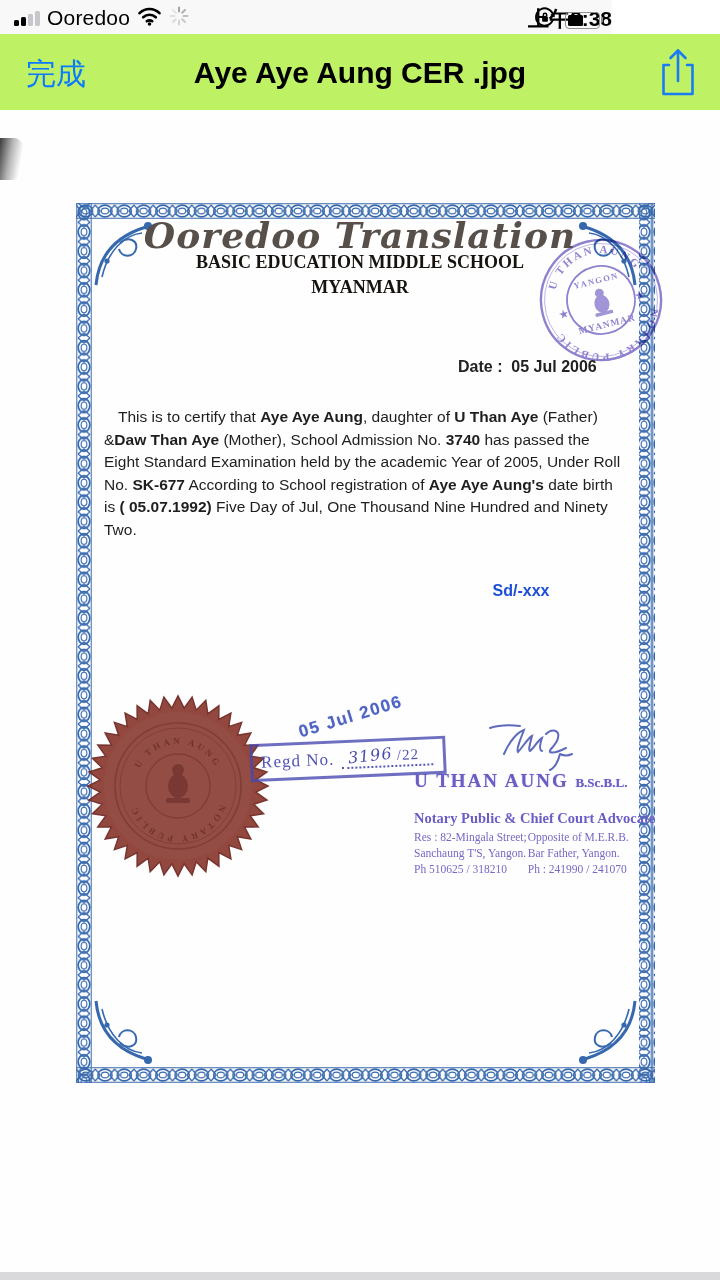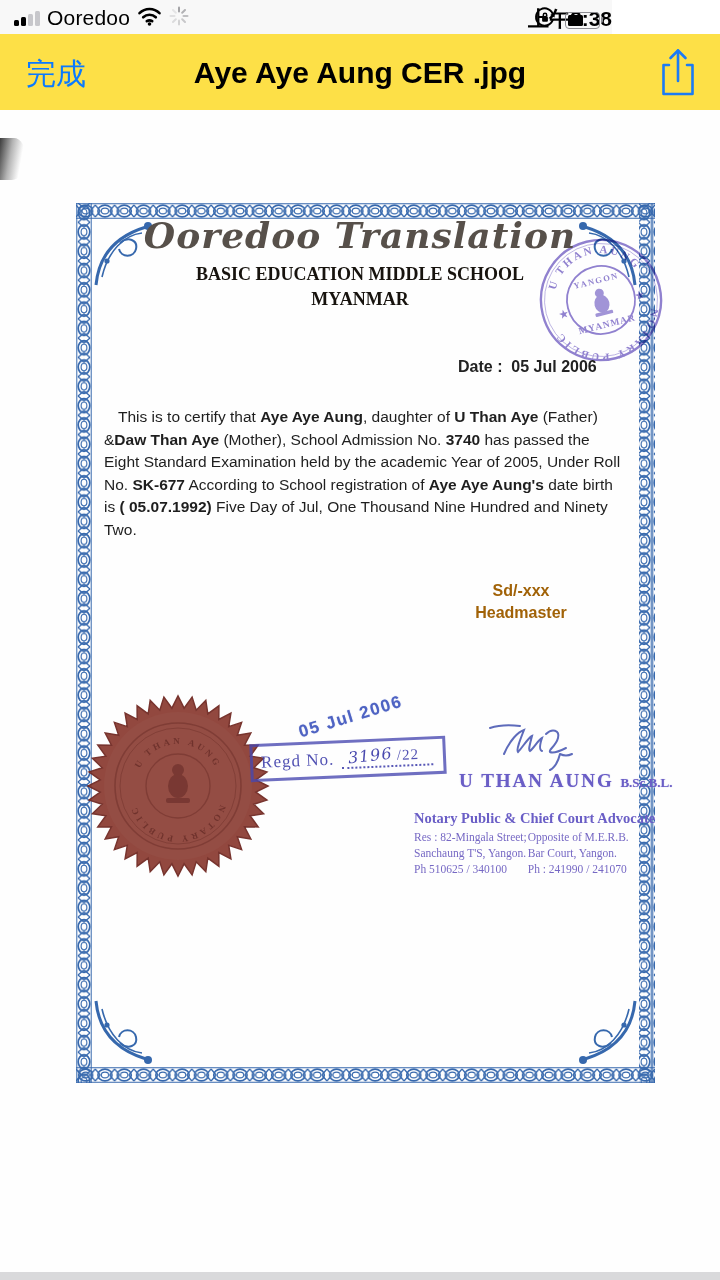--- a/index.html
+++ b/index.html
@@ -20,7 +20,7 @@
   .battery .nub{position:absolute;right:-4px;top:4px;width:2.5px;height:6px;background:#8d8d92;
                 border-radius:0 2px 2px 0;}
   
-  .navbar{position:absolute;top:34px;left:0;width:720px;height:76px;background:#fde047;
+  .navbar{position:absolute;top:34px;left:0;width:720px;height:76px;background:#bef264;
           border-bottom:1px solid #bdbcc2;}
   .done-btn{position:absolute;left:26px;top:20px;font-size:30px;color:#0a7aff;background:none;
             border:none;padding:0;font-family:"Liberation Sans",sans-serif;}

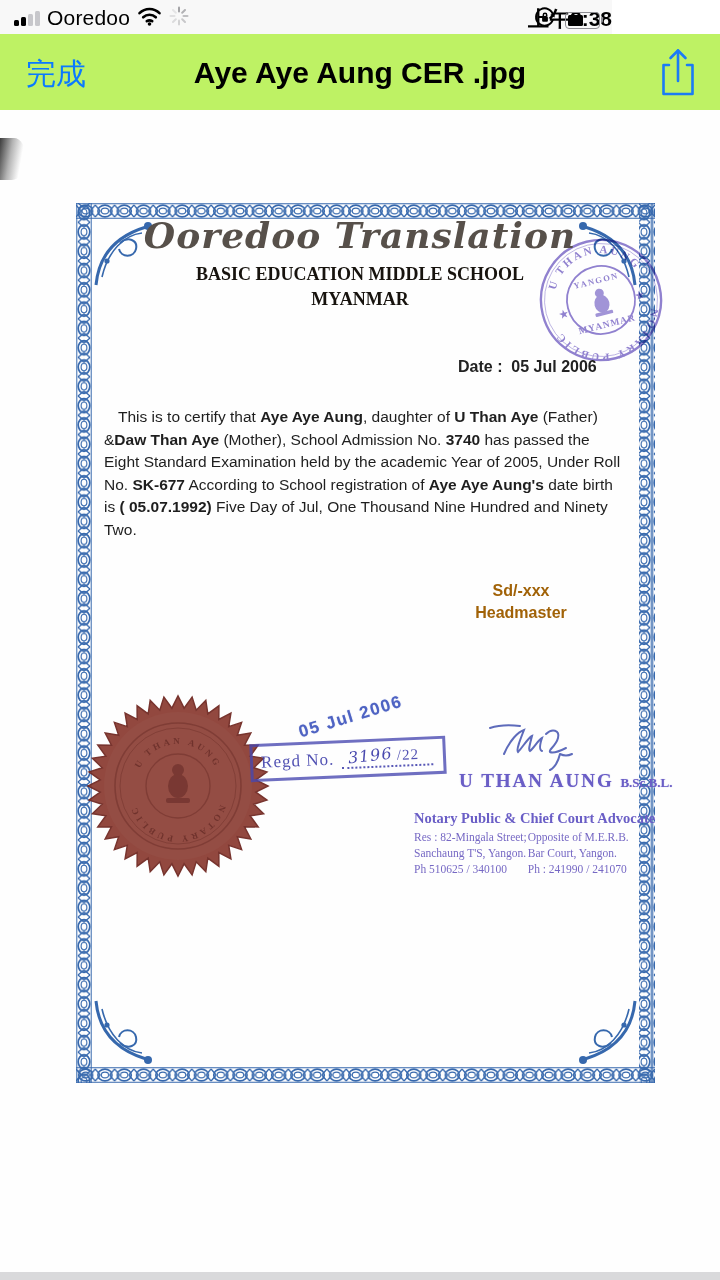--- a/index.html
+++ b/index.html
@@ -38,7 +38,7 @@
   .script-title{position:absolute;left:70px;top:104px;width:580px;text-align:center;
     font-family:"DejaVu Serif",serif;font-style:italic;font-weight:700;font-size:36px;
     color:#57504a;letter-spacing:1px;}
-  .school{position:absolute;left:70px;top:152px;width:580px;text-align:center;
+  .school{position:absolute;left:70px;top:140px;width:580px;text-align:center;
     font-family:"Liberation Serif",serif;font-weight:700;color:#17130e;}
   .school div{white-space:pre;line-height:25px;font-size:18px;}
   .dateline{position:absolute;left:458px;top:248px;font-size:16px;font-weight:600;color:#222;

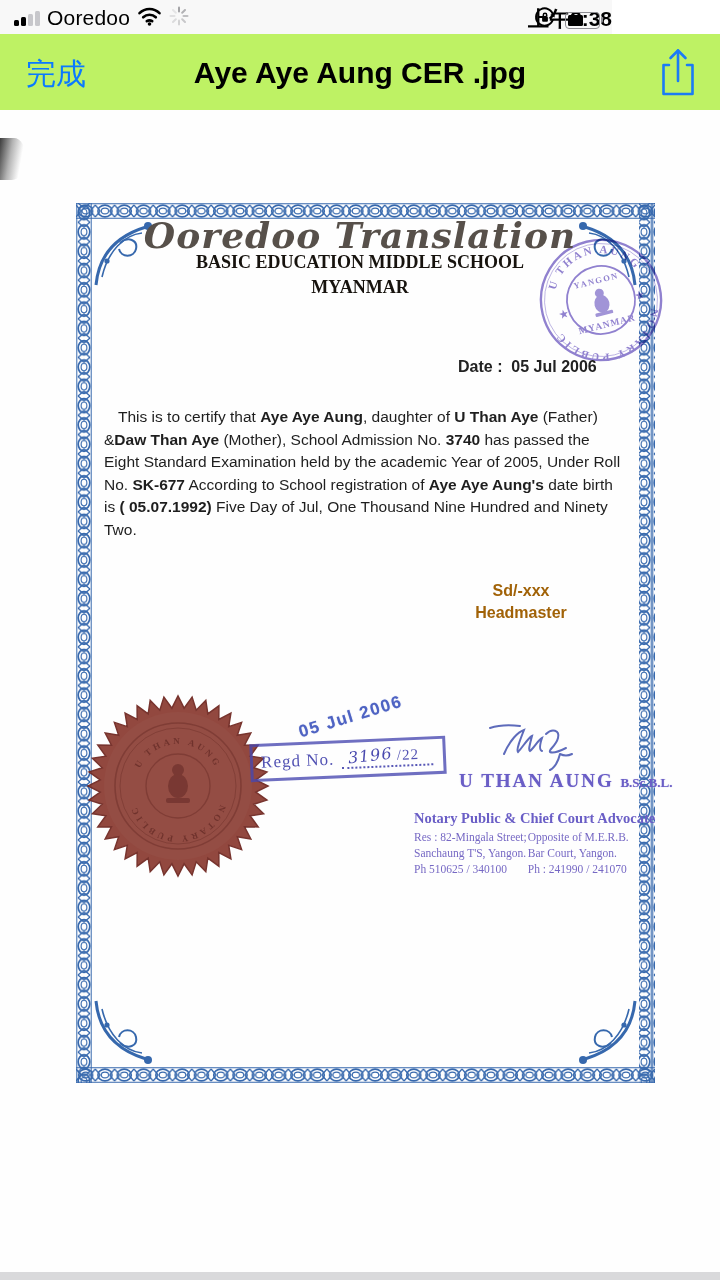--- a/index.html
+++ b/index.html
@@ -46,7 +46,7 @@
   .bodytext{position:absolute;left:104px;top:296px;width:524px;font-size:15.5px;line-height:22.5px;
     color:#1e1e1e;text-indent:14px;}
   .signblock{position:absolute;left:428px;top:470px;width:186px;text-align:center;font-size:16px;
-    font-weight:600;color:#a16207;line-height:22px;}
+    font-weight:600;color:#1d4ed8;line-height:22px;}
   .authline{position:absolute;left:300px;top:565px;font-size:15.5px;color:#16161a;word-spacing:5px;}
   
   .round-stamp{position:absolute;left:536px;top:124px;opacity:.85;mix-blend-mode:multiply;}

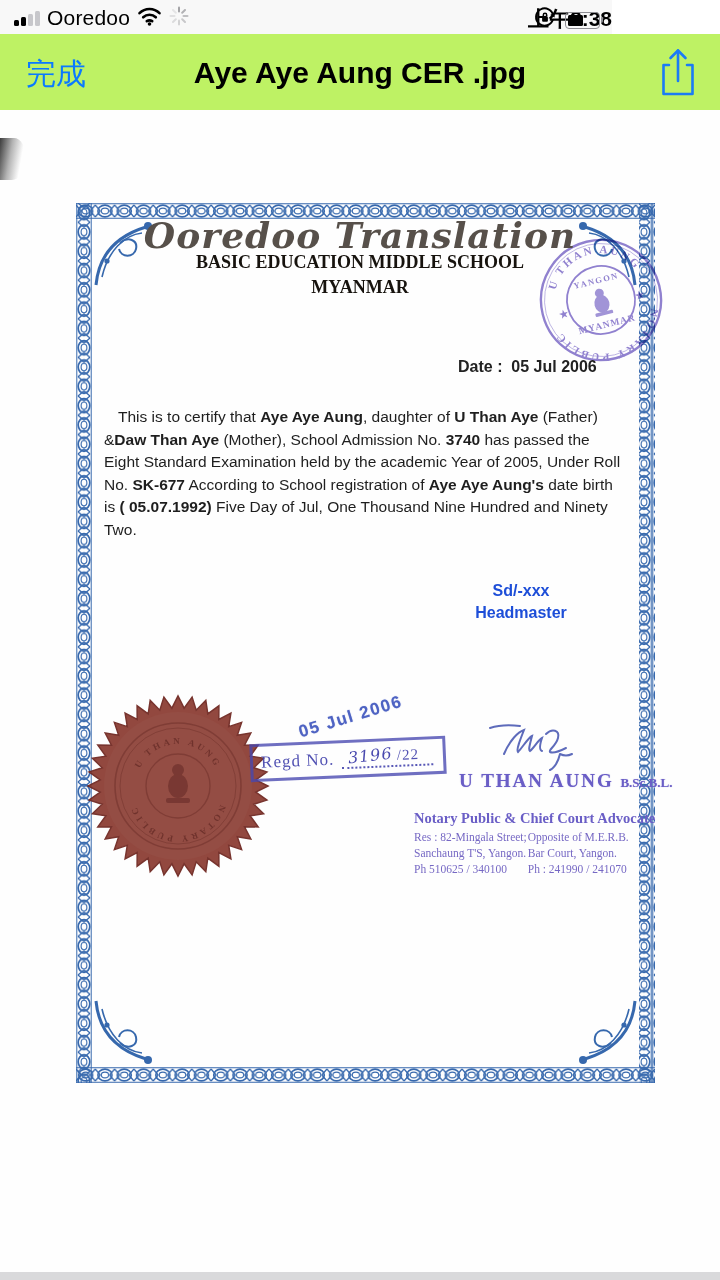--- a/index.html
+++ b/index.html
@@ -217,7 +217,6 @@
     <div class="bodytext"><span>This is to certify that </span><span style="font-weight: 700;">Aye Aye Aung</span><span>, daughter of </span><span style="font-weight: 700;">U Than Aye</span><span> (Father) &amp;</span><span style="font-weight: 700;">Daw Than Aye</span><span> (Mother), School Admission No. </span><span style="font-weight: 700;">3740</span><span> has passed the Eight Standard Examination held by the academic Year of 2005, Under Roll No. </span><span style="font-weight: 700;">SK-677</span><span> According to School registration of </span><span style="font-weight: 700;">Aye Aye Aung's</span><span> date birth is </span><span style="font-weight: 700;">( 05.07.1992)</span><span> Five Day of Jul, One Thousand Nine Hundred and Ninety Two.</span></div>
     <div class="signblock">
       <div>Sd/-xxx</div>
-      <div>Headmaster</div>
     </div>
 
     <svg class="seal" width="184" height="184" viewBox="0 0 184 184">

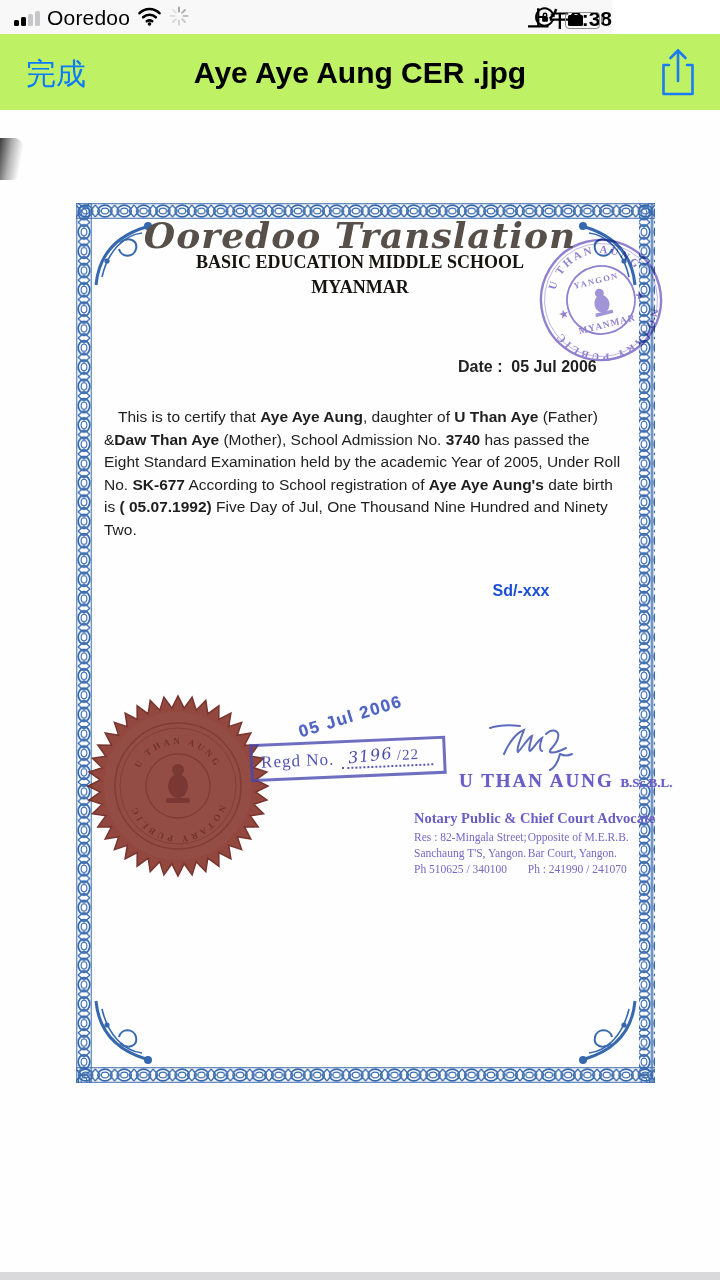--- a/index.html
+++ b/index.html
@@ -65,7 +65,7 @@
   .notary{position:absolute;left:414px;top:660px;width:256px;color:#6a5ec6;
     font-family:"Liberation Serif",serif;filter:blur(.2px);}
   .notary-name{font-size:19px;letter-spacing:2px;font-weight:700;white-space:nowrap;
-    text-shadow:0 0 1px rgba(106,94,198,.55);margin-left:45px;}
+    text-shadow:0 0 1px rgba(106,94,198,.55);}
   .notary-name .degree{font-size:13px;letter-spacing:0;}
   .notary-title{font-size:14.5px;font-weight:700;margin-top:18px;white-space:nowrap;}
   .notary-cols{display:flex;gap:1px;margin-top:2px;color:#7668c4;}

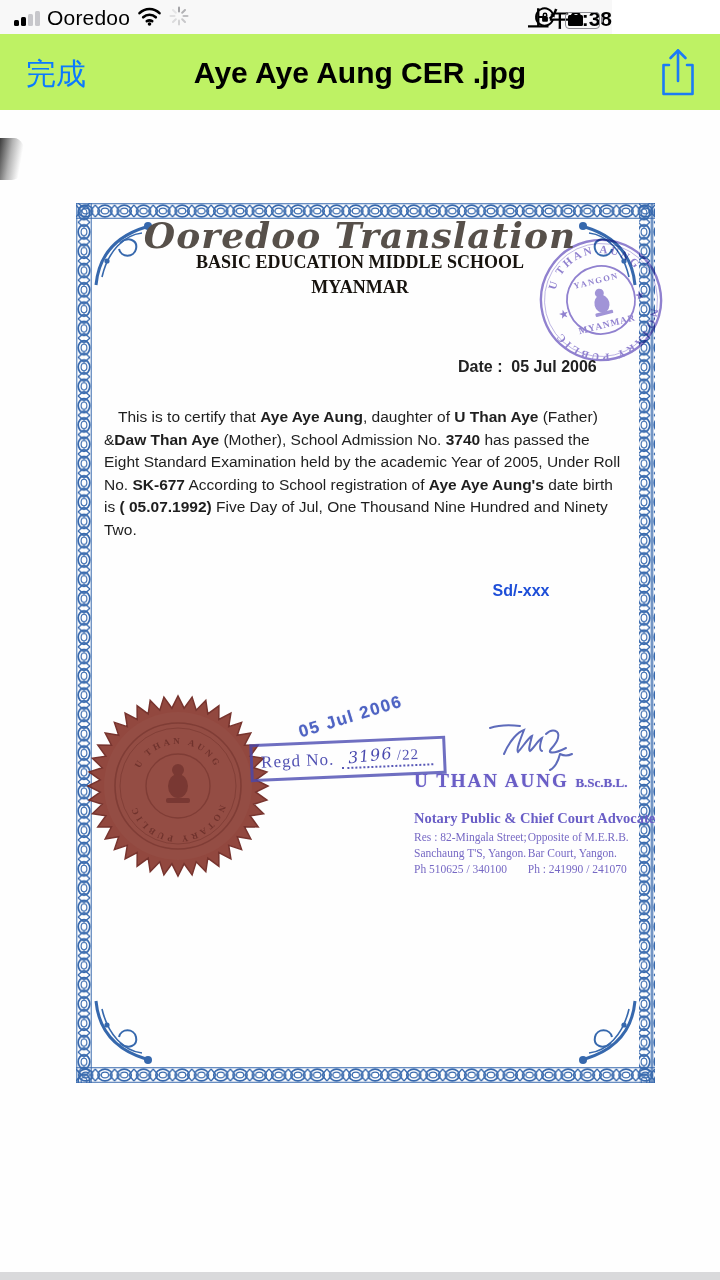--- a/index.html
+++ b/index.html
@@ -279,7 +279,7 @@
         </div>
         <div class="col">
           <div>Opposite of M.E.R.B.</div>
-          <div>Bar Court, Yangon.</div>
+          <div>Bar Father, Yangon.</div>
           <div>Ph : 241990 / 241070</div>
         </div>
       </div>

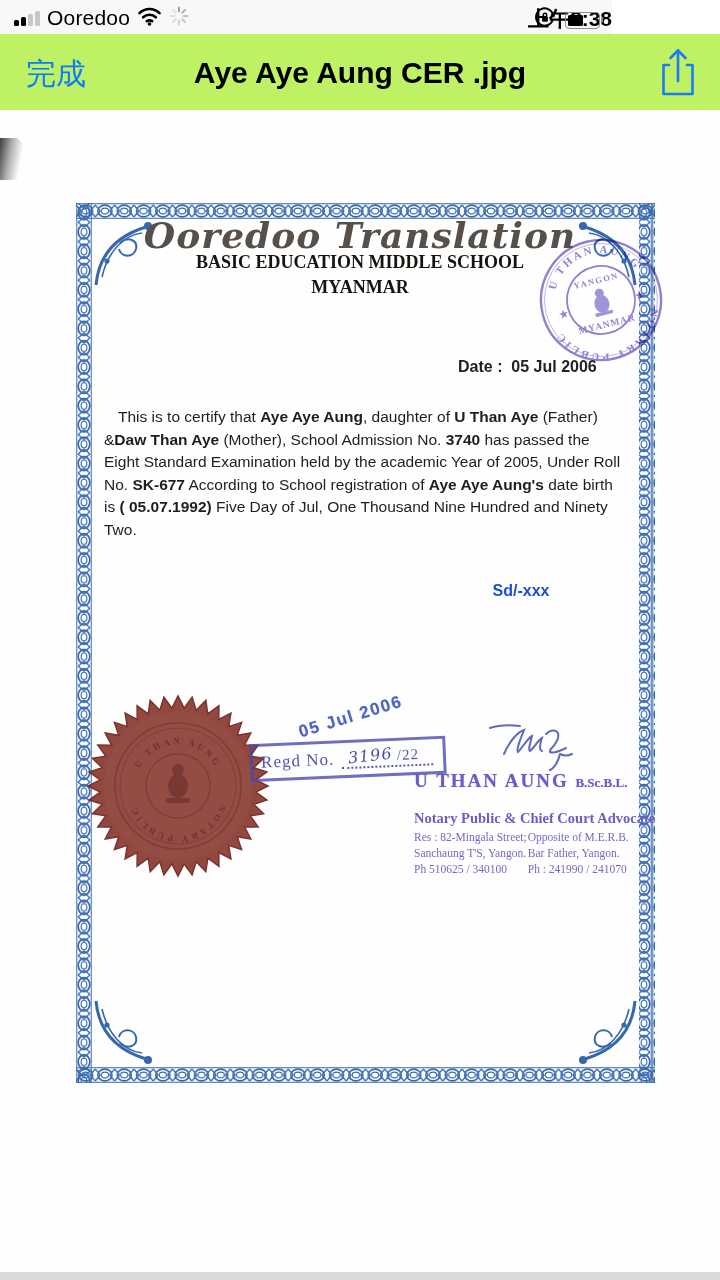--- a/index.html
+++ b/index.html
@@ -275,7 +275,7 @@
         <div class="col">
           <div>Res : 82-Mingala Street;</div>
           <div>Sanchaung T'S, Yangon.</div>
-          <div>Ph   510625 / 340100</div>
+          <div>Ph   510625 / 318210</div>
         </div>
         <div class="col">
           <div>Opposite of M.E.R.B.</div>

